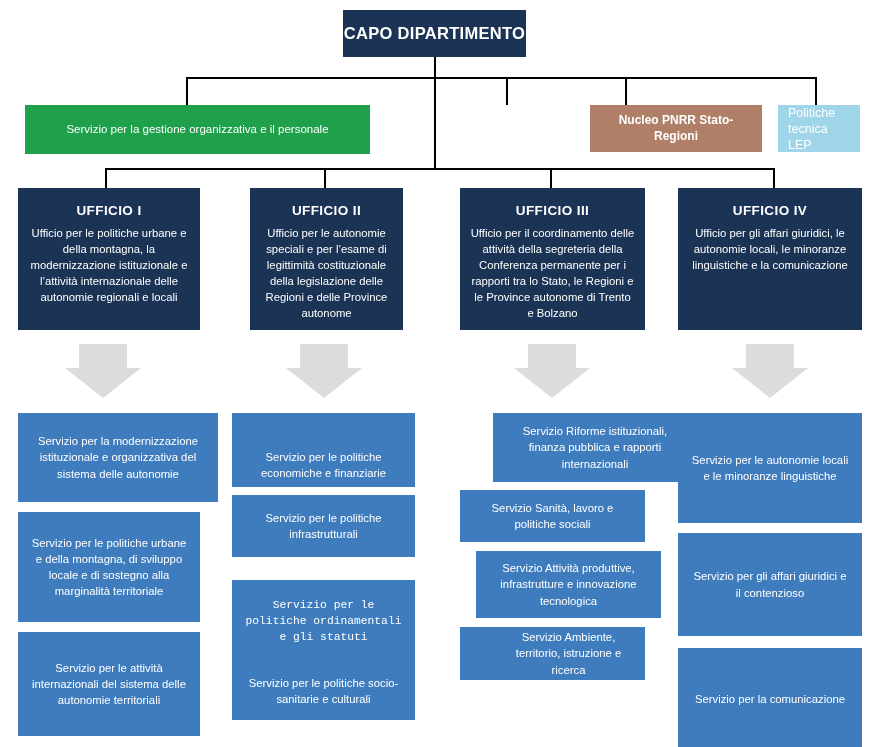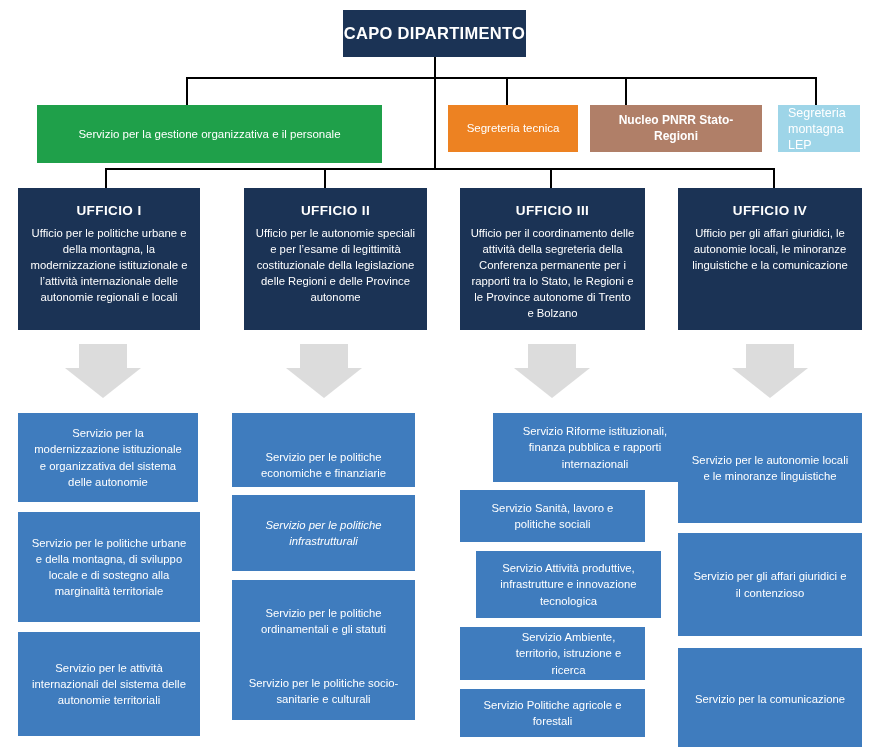--- a/index.html
+++ b/index.html
@@ -134,7 +134,7 @@
   </div>
 
   <div class="box node-staff lightblue" style="left:778px; top:105px; width:82px; height:47px;">
-    <span>Segreteria montagna LEP</span>
+    <span>Politiche tecnica LEP</span>
   </div>
 
   <div class="line h" style="left:105px; top:168px; width:669px;"></div>

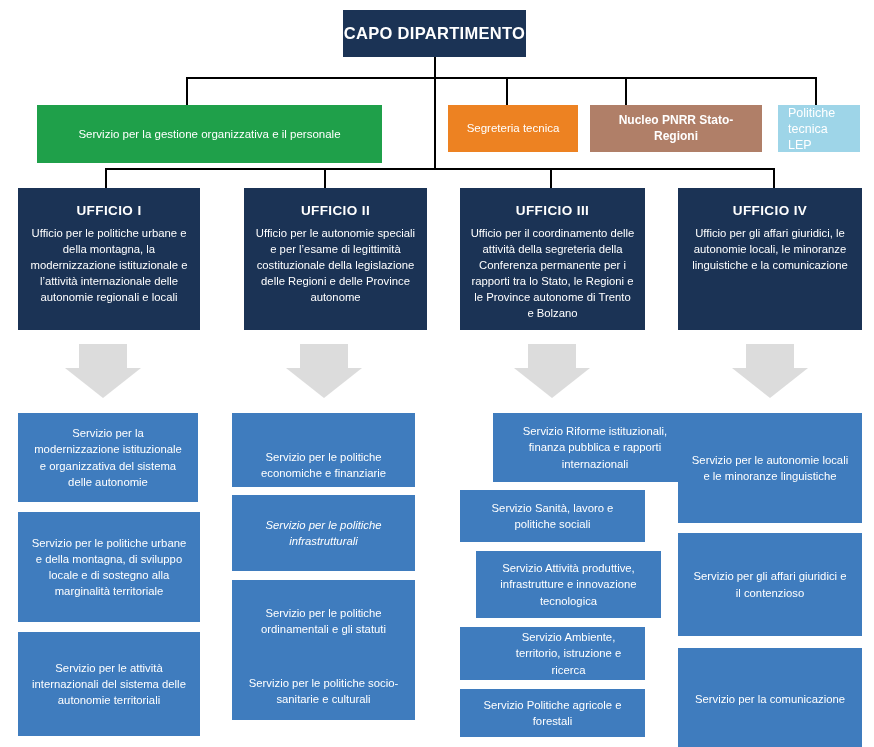--- a/index.html
+++ b/index.html
@@ -121,7 +121,7 @@
     <span>CAPO DIPARTIMENTO</span>
   </div>
 
-  <div class="box node-staff green" style="left:25px; top:105px; width:345px; height:58px;margin-left:12px;">
+  <div class="box node-staff green" style="left:25px; top:105px; width:345px; height:49px;">
     <span>Servizio per la gestione organizzativa e il personale</span>
   </div>
 

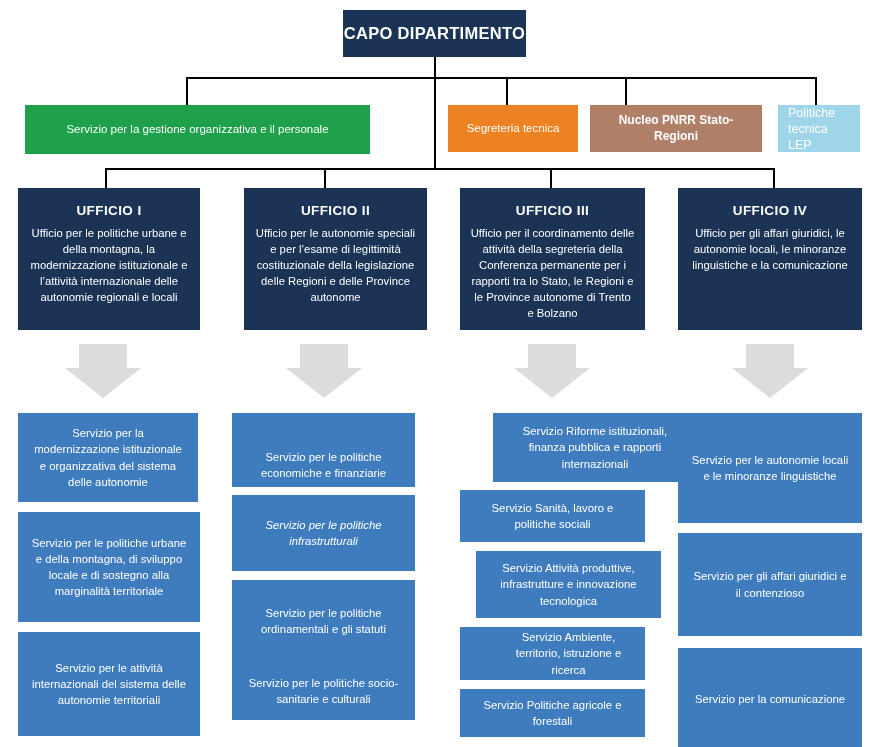--- a/index.html
+++ b/index.html
@@ -125,9 +125,6 @@
     <span>Servizio per la gestione organizzativa e il personale</span>
   </div>
 
-  <div class="box node-staff orange" style="left:448px; top:105px; width:130px; height:47px;">
-    <span>Segreteria tecnica</span>
-  </div>
 
   <div class="box node-staff brown" style="left:590px; top:105px; width:172px; height:47px;">
     <span>Nucleo PNRR Stato-Regioni</span>

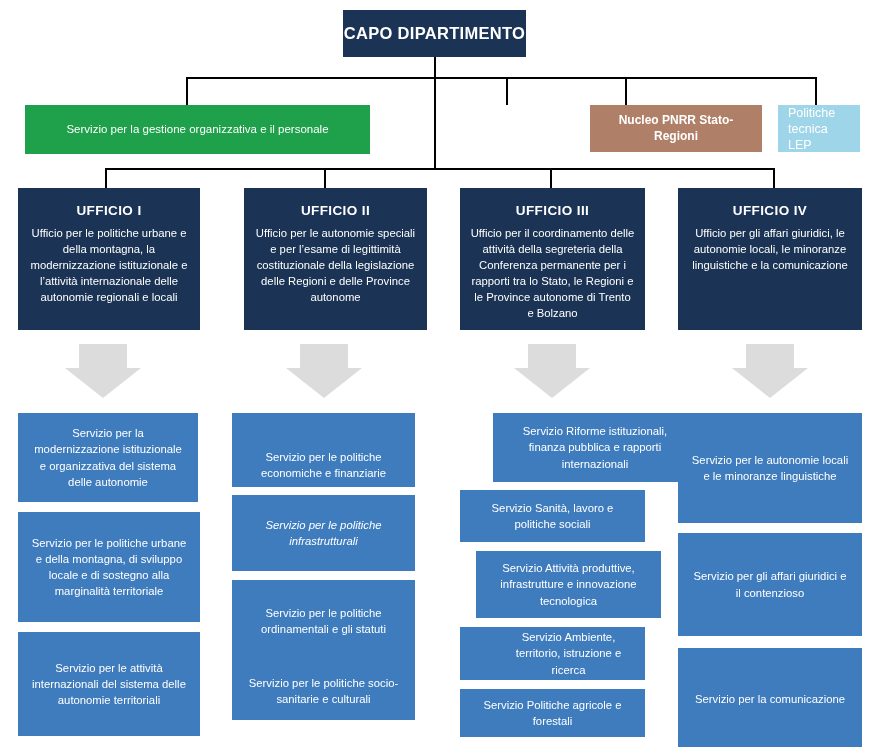--- a/index.html
+++ b/index.html
@@ -145,7 +145,7 @@
     <div class="u-desc">Ufficio per le politiche urbane e della montagna, la modernizzazione istituzionale e l’attività internazionale delle autonomie regionali e locali</div>
   </div>
 
-  <div class="box node-ufficio" style="left:244px; top:188px; width:183px; height:142px;">
+  <div class="box node-ufficio" style="left:250px; top:188px; width:153px; height:142px;">
     <div class="u-title">UFFICIO II</div>
     <div class="u-desc">Ufficio per le autonomie speciali e per l’esame di legittimità costituzionale della legislazione delle Regioni e delle Province autonome</div>
   </div>

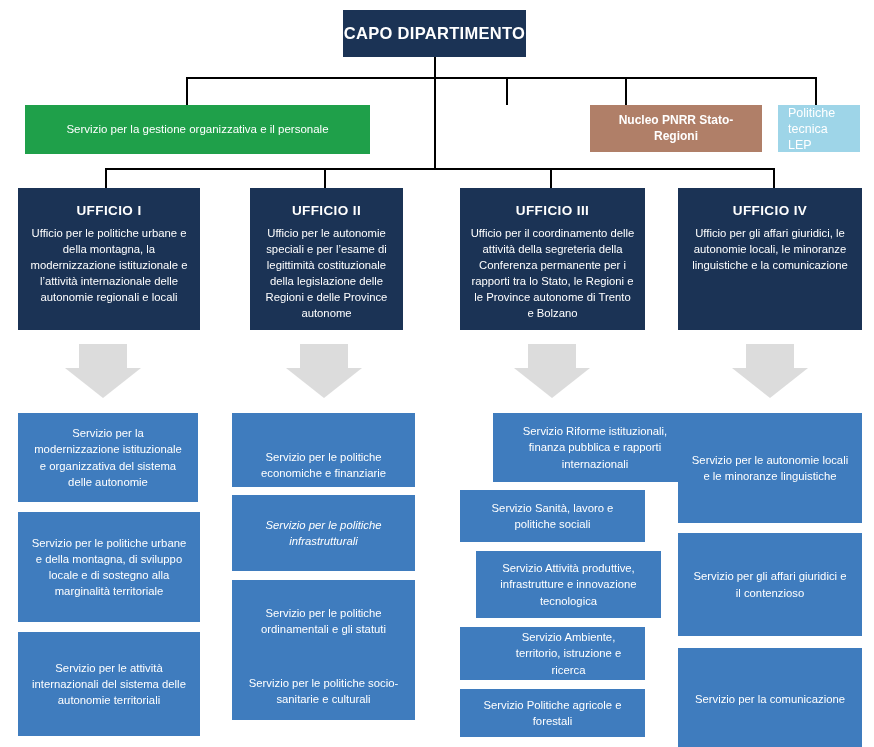--- a/index.html
+++ b/index.html
@@ -177,7 +177,7 @@
     <div class="arrow-head" style="left:732px; top:368px;"></div>
   </div>
 
-  <div class="box node-serv" style="left:18px; top:413px; width:180px; height:89px;">
+  <div class="box node-serv" style="left:18px; top:413px; width:200px; height:89px;">
     <span>Servizio per la modernizzazione istituzionale e organizzativa del sistema delle autonomie</span>
   </div>
   <div class="box node-serv" style="left:18px; top:512px; width:182px; height:110px;">

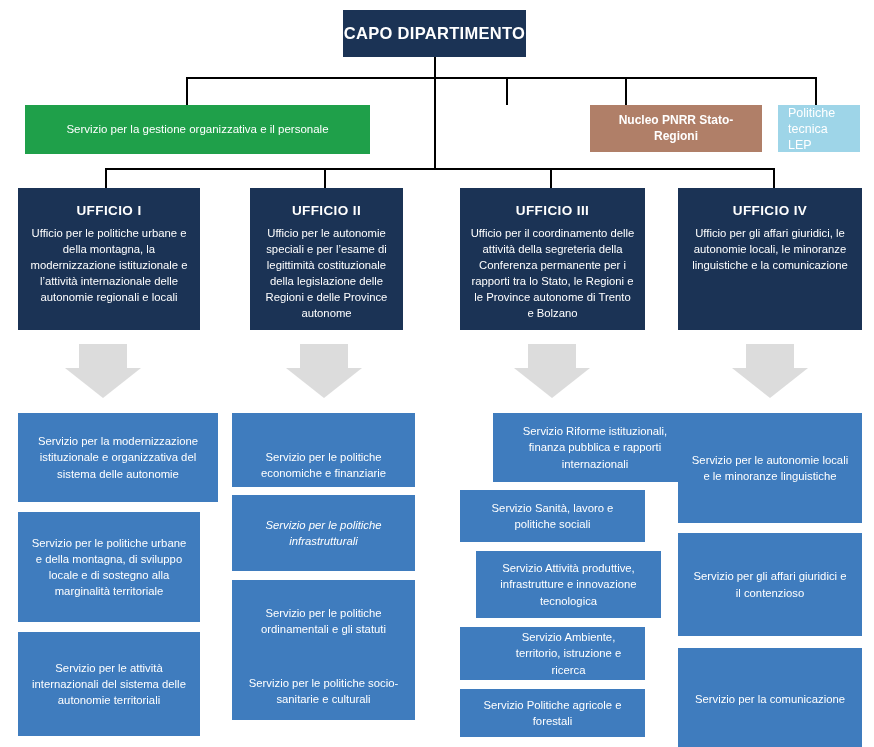--- a/index.html
+++ b/index.html
@@ -190,7 +190,7 @@
   <div class="box node-serv" style="left:232px; top:413px; width:183px; height:74px;justify-content:flex-end;">
     <span>Servizio per le politiche economiche e finanziarie</span>
   </div>
-  <div class="box node-serv" style="left:232px; top:495px; width:183px; height:76px;font-style:italic;">
+  <div class="box node-serv" style="left:232px; top:495px; width:183px; height:62px;">
     <span>Servizio per le politiche infrastrutturali</span>
   </div>
   <div class="box node-serv" style="left:232px; top:580px; width:183px; height:82px;">

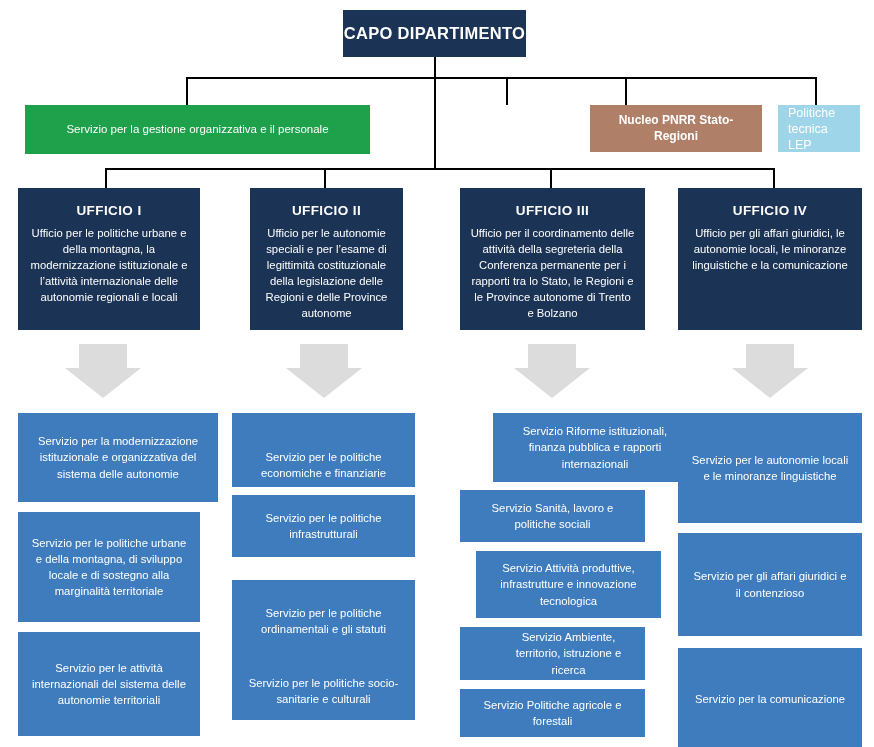--- a/index.html
+++ b/index.html
@@ -193,7 +193,7 @@
   <div class="box node-serv" style="left:232px; top:495px; width:183px; height:62px;">
     <span>Servizio per le politiche infrastrutturali</span>
   </div>
-  <div class="box node-serv" style="left:232px; top:580px; width:183px; height:82px;">
+  <div class="box node-serv" style="left:232px; top:580px; width:183px; height:82px;font-family:Liberation Mono, monospace;">
     <span>Servizio per le politiche ordinamentali e gli statuti</span>
   </div>
   <div class="box node-serv" style="left:232px; top:662px; width:183px; height:58px;">

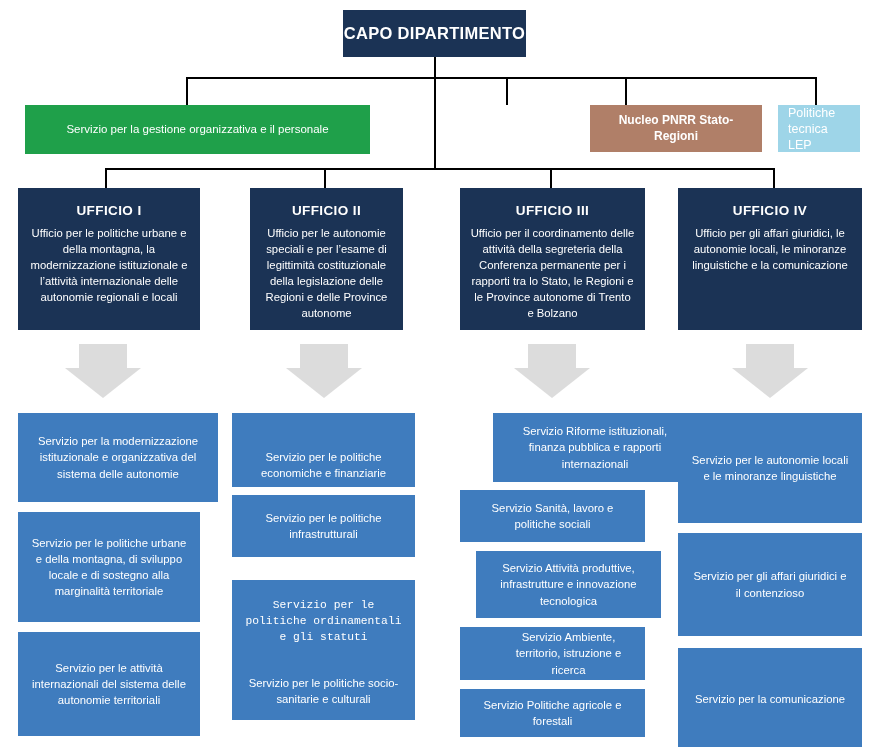--- a/index.html
+++ b/index.html
@@ -212,9 +212,6 @@
   <div class="box node-serv" style="left:460px; top:627px; width:185px; height:53px;padding-left:44px;">
     <span>Servizio Ambiente, territorio, istruzione e ricerca</span>
   </div>
-  <div class="box node-serv" style="left:460px; top:689px; width:185px; height:48px;">
-    <span>Servizio Politiche agricole e forestali</span>
-  </div>
 
   <div class="box node-serv" style="left:678px; top:413px; width:184px; height:110px;">
     <span>Servizio per le autonomie locali e le minoranze linguistiche</span>

